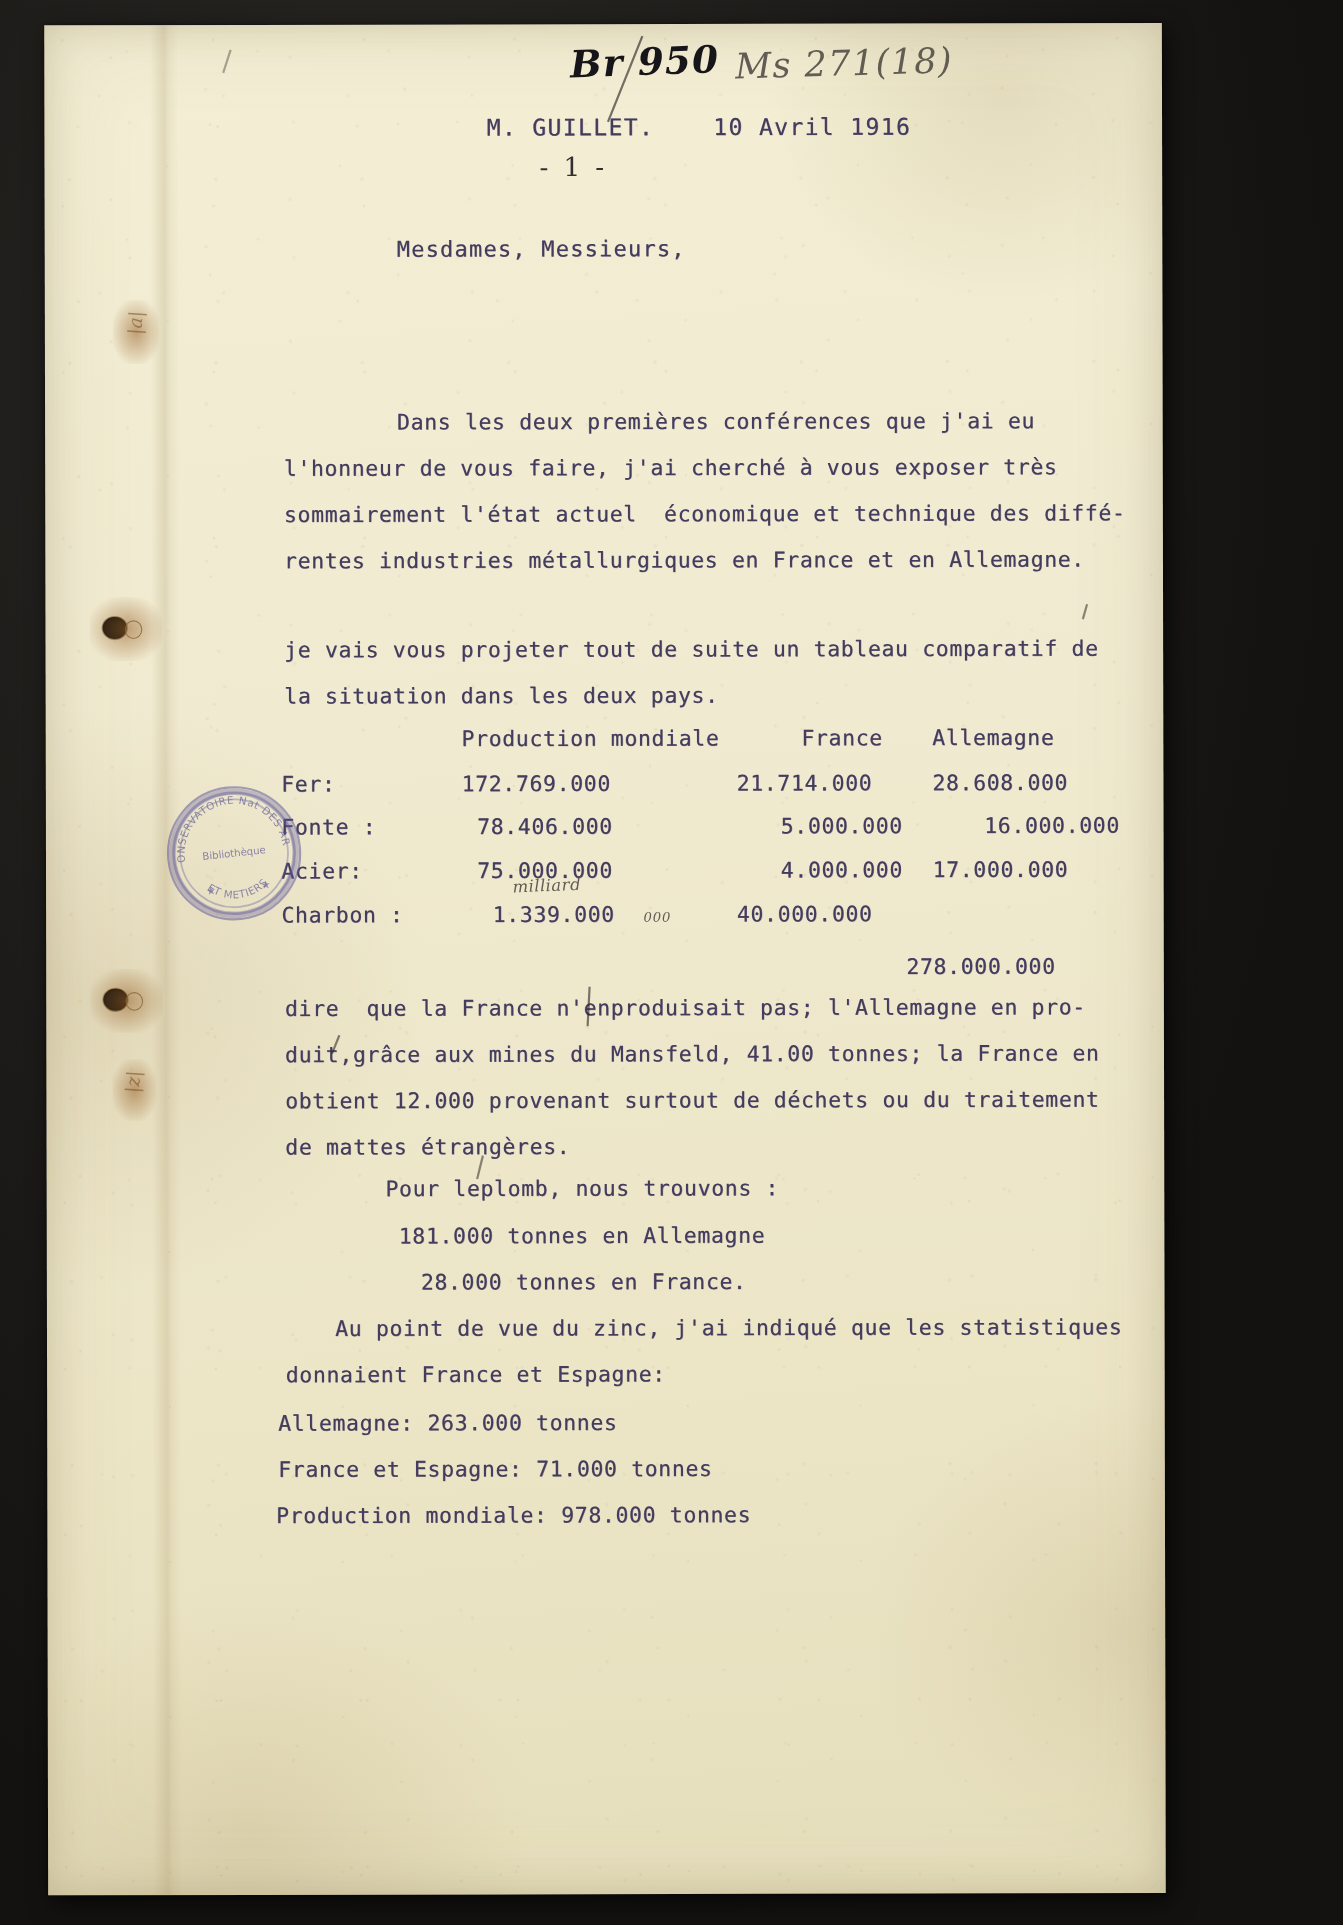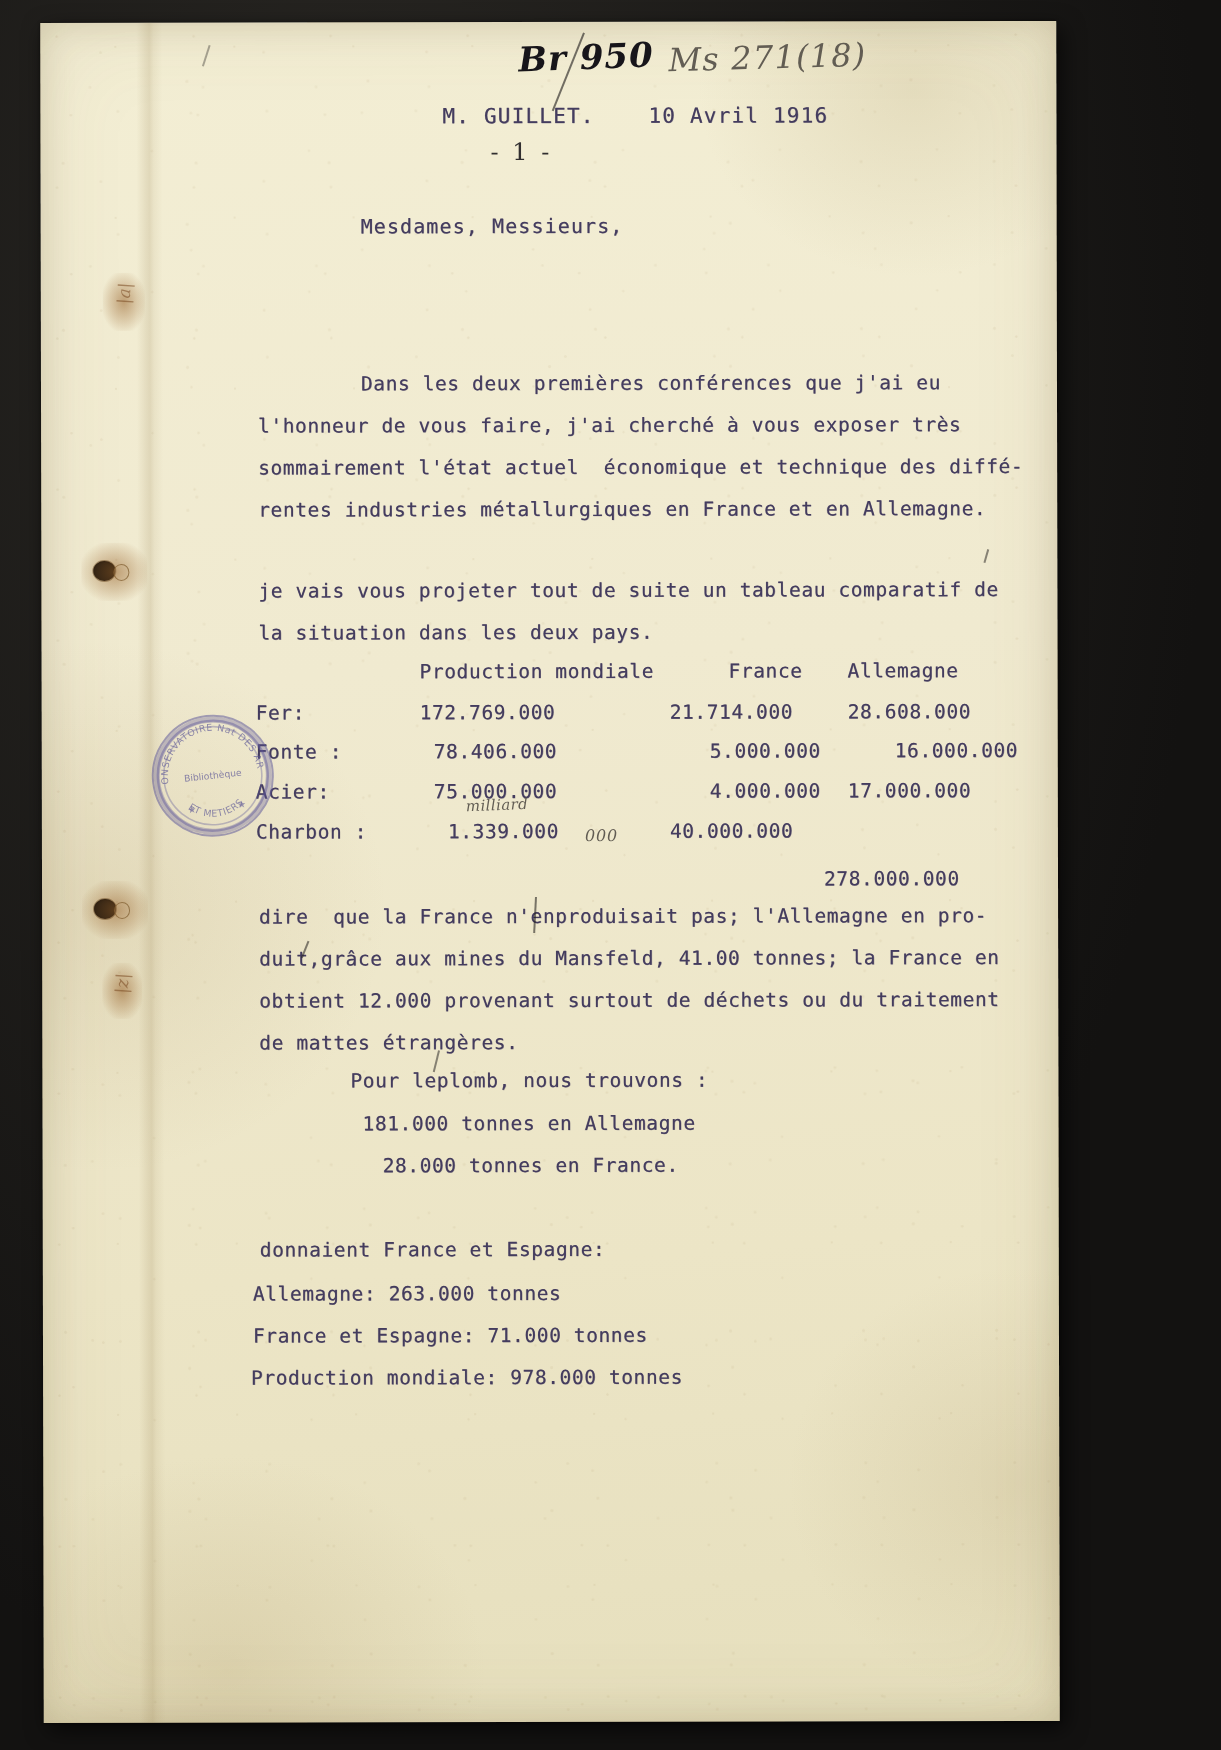--- a/index.html
+++ b/index.html
@@ -252,7 +252,7 @@
 
       <div class="hand pencil" style="left:424px; top:776px; font-size:15px; letter-spacing:0.4px; transform:rotate(-2deg);">milliard</div>
 
-      <div class="hand pencil" style="left:543px; top:806px; font-size:16px; letter-spacing:0.8px;">000</div>
+      <div class="hand pencil" style="left:543px; top:806px; font-size:12px; letter-spacing:0.8px;">000</div>
     </div>
 
     <div class="stamp" style="left:110px; top:692px;">

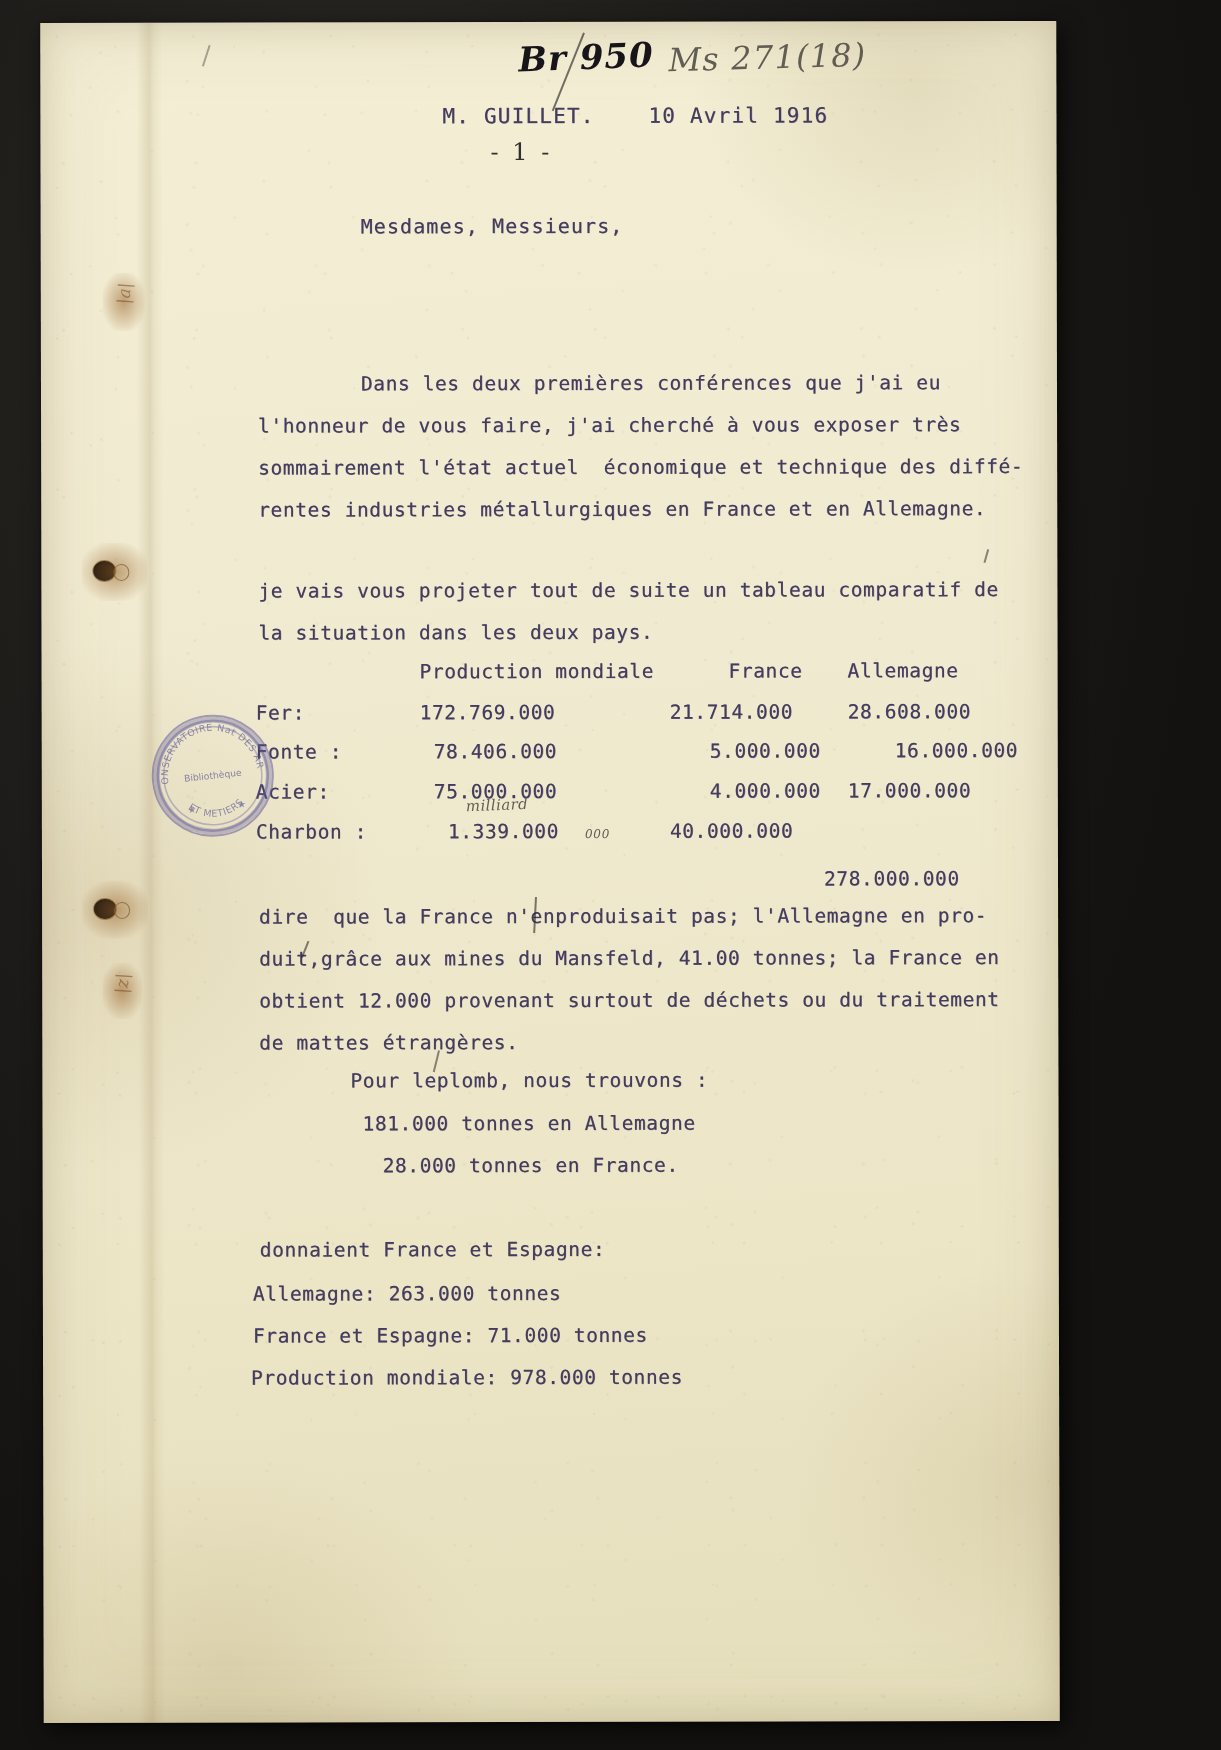--- a/index.html
+++ b/index.html
@@ -289,6 +289,7 @@
 
     <div class="stroke" style="left:393px; top:1028px; width:2px; height:22px; transform:rotate(14deg); opacity:0.7;"></div>
 
+    <div class="typed" style="left:262px; top:1176px;">Au point de vue du zinc, j'ai indiqué que les statistiques</div>
     <div class="typed" style="left:217px; top:1218px;">donnaient France et Espagne:</div>
     <div class="typed" style="left:210px; top:1262px;">Allemagne: 263.000 tonnes</div>
     <div class="typed" style="left:210px; top:1304px;">France et Espagne: 71.000 tonnes</div>

